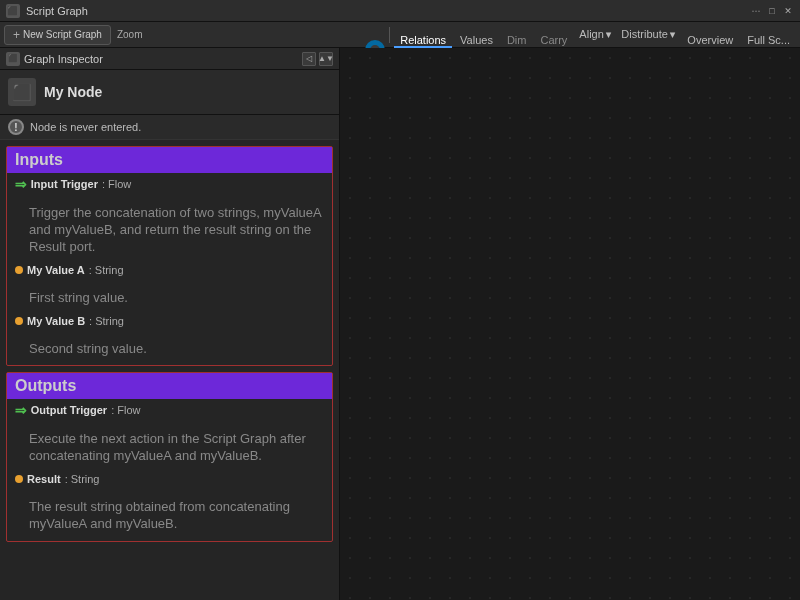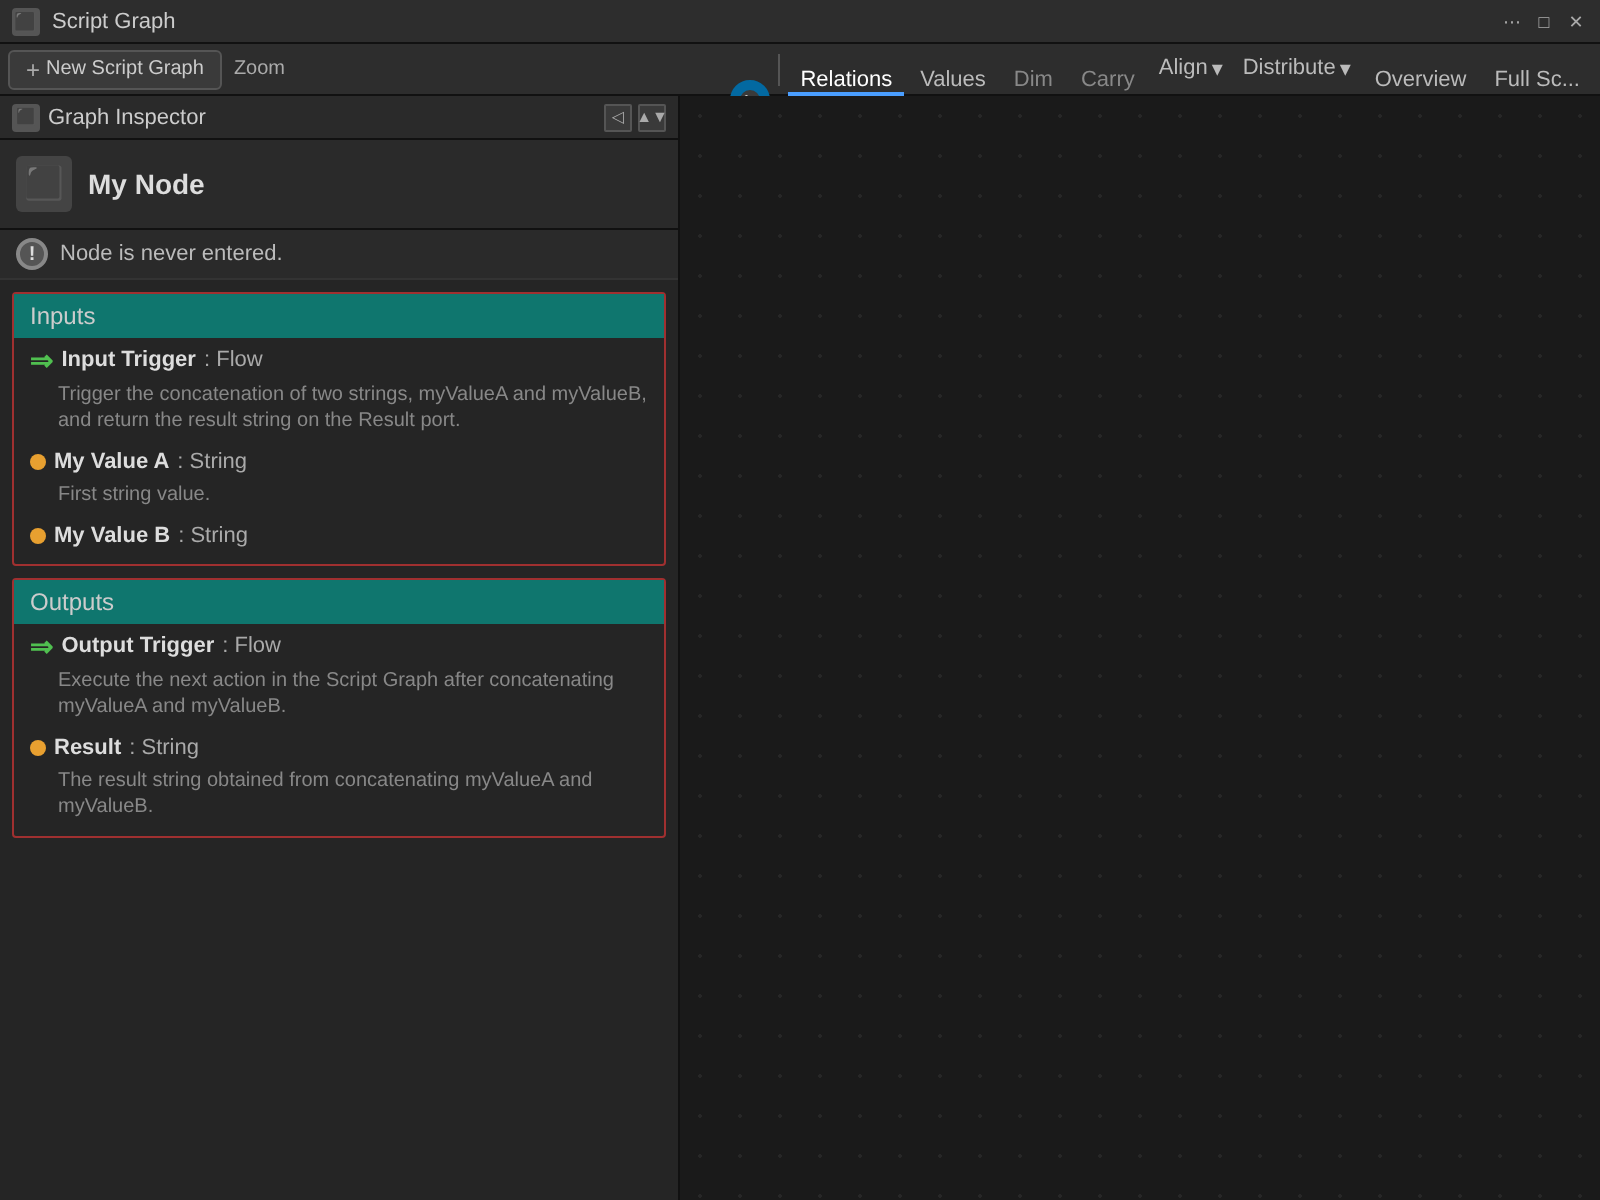--- a/index.html
+++ b/index.html
@@ -203,10 +203,10 @@
 
     .section-header {
       padding: 4px 8px;
-      font-size: 12px;
-      font-weight: normal;
+      font-size: 16px;
+      font-weight: bold;
       color: #ccc;
-      background: #0f766e;
+      background: #6d28d9;
     }
 
     .section-body {

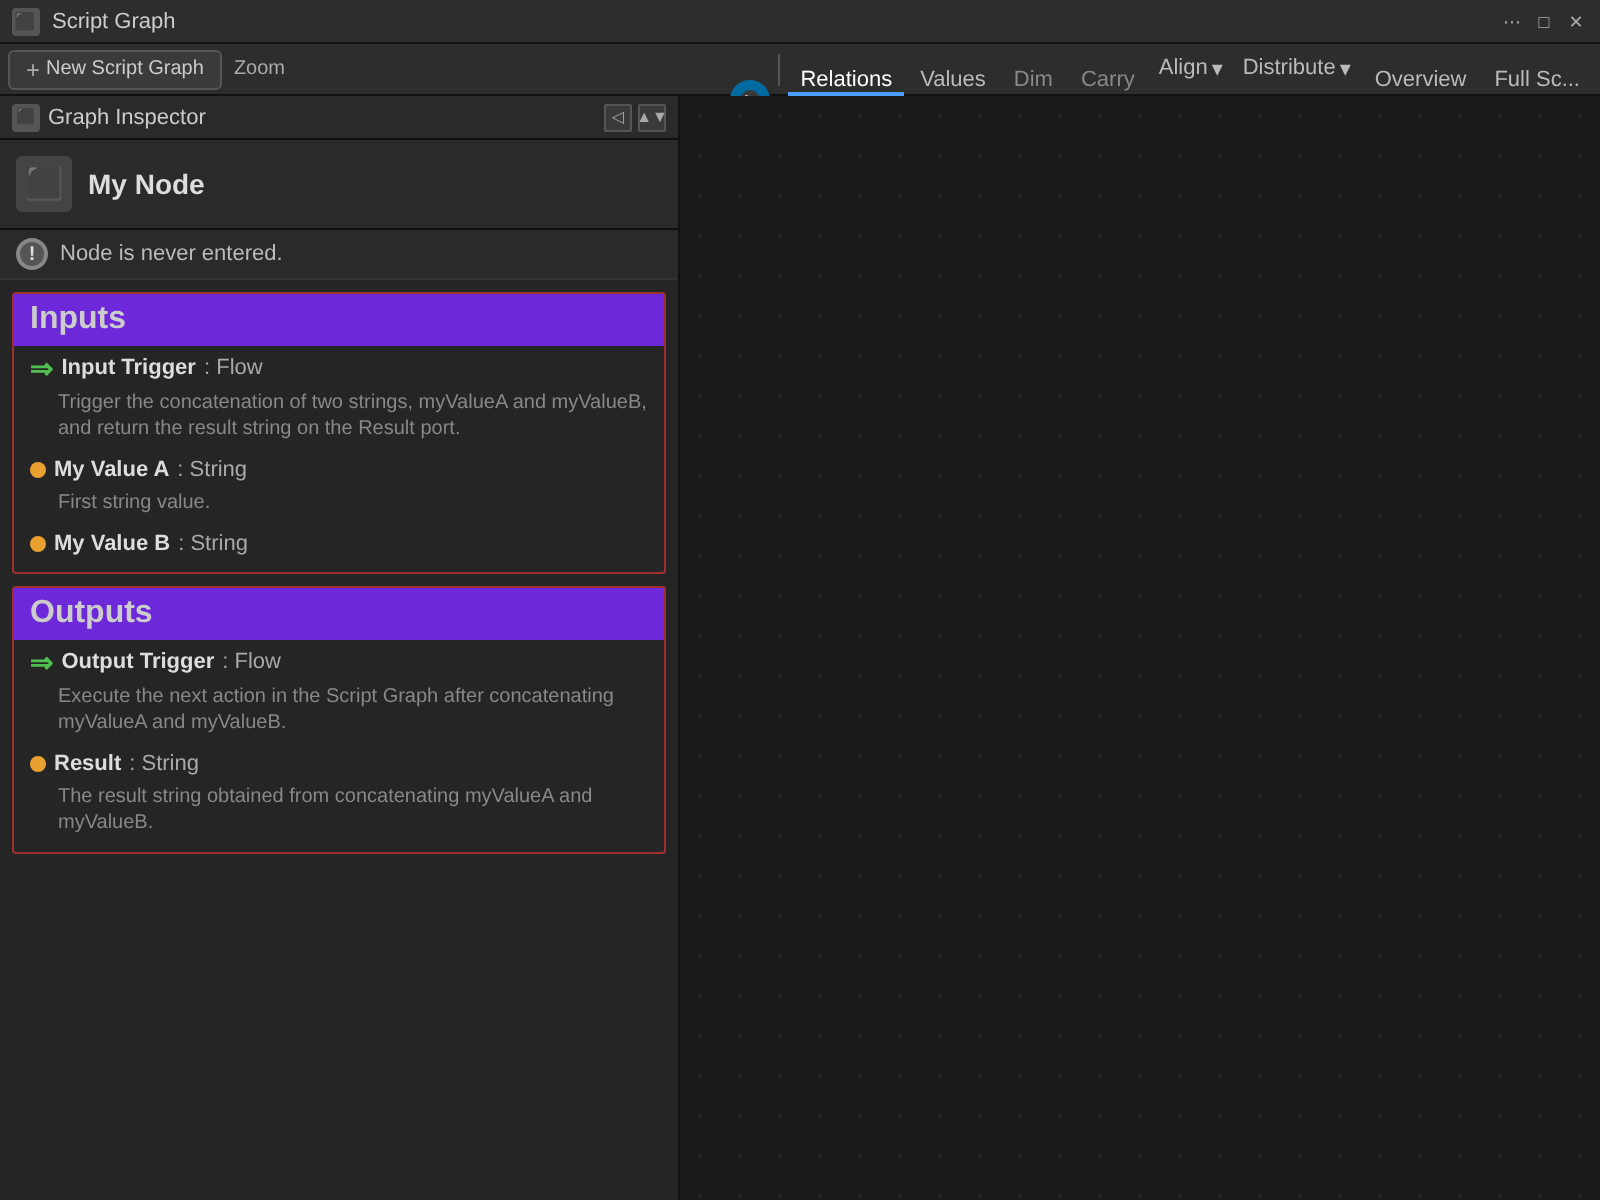--- a/index.html
+++ b/index.html
@@ -245,9 +245,9 @@
       color: #aaa;
     }
     .param-desc {
-      font-size: 10px;
+      font-size: 13px;
       color: #888;
-      margin-top: 4px;
+      margin-top: 14px;
       margin-left: 14px;
       line-height: 1.3;
     }

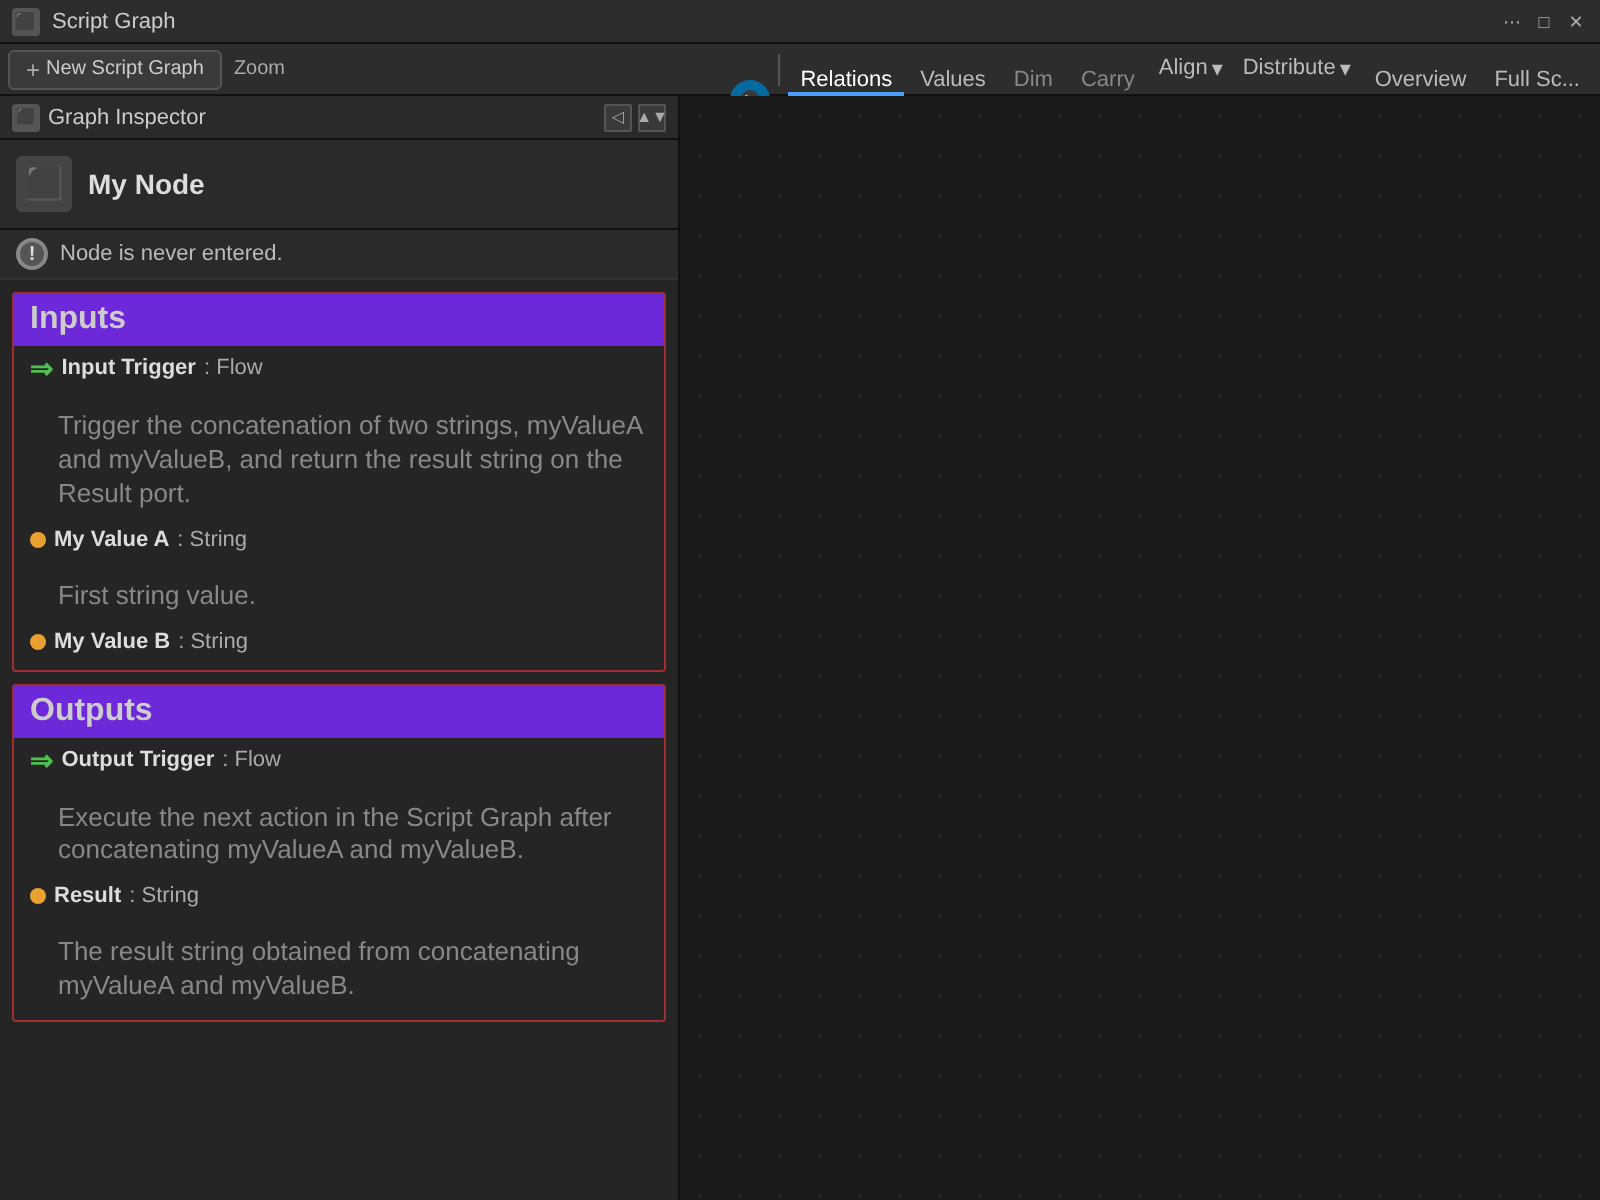--- a/index.html
+++ b/index.html
@@ -375,6 +375,7 @@
               <span class="param-name">My Value B</span>
               <span class="param-type">: <span>String</span></span>
             </div>
+            <div class="param-desc">Second string value.</div>
           </div>
 
         </div>

